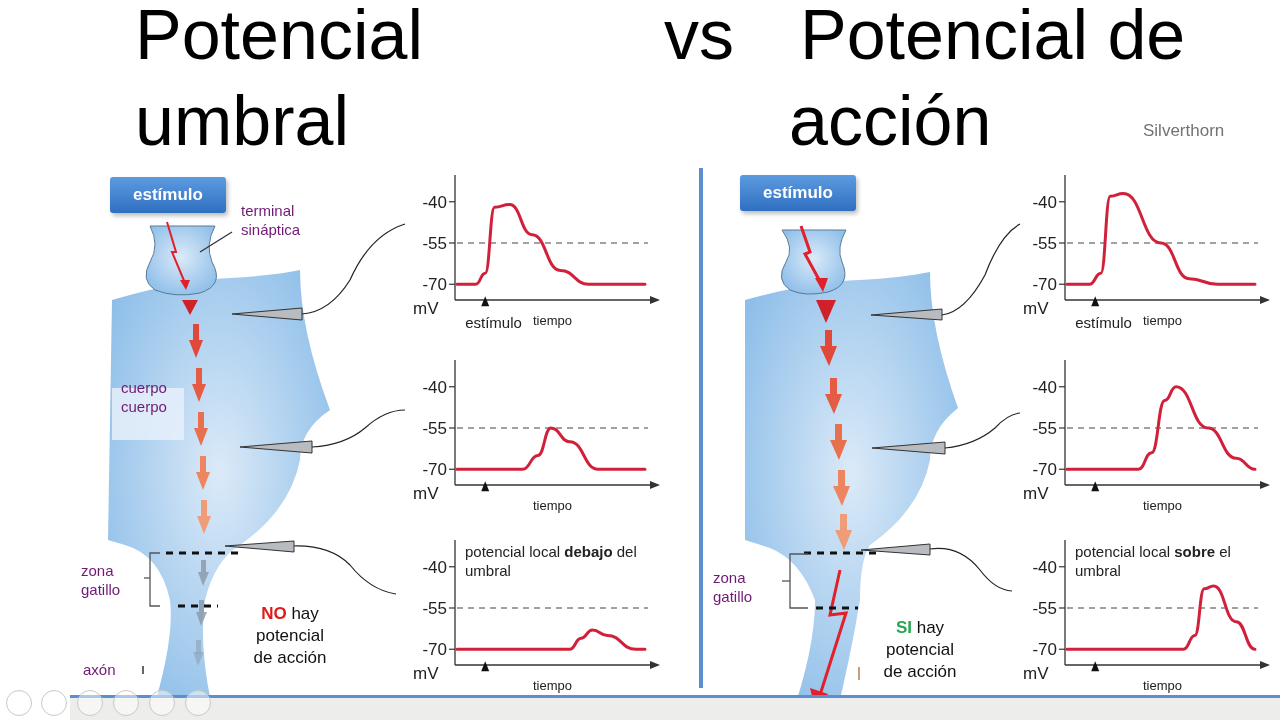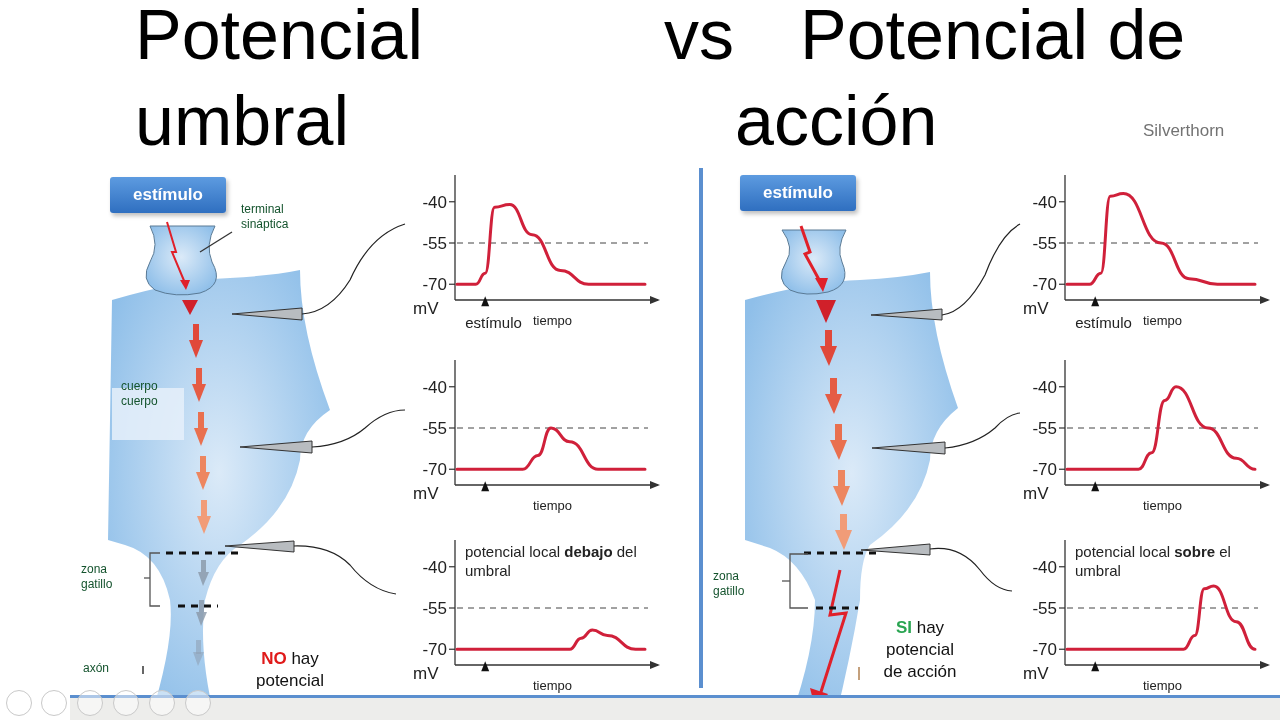--- a/index.html
+++ b/index.html
@@ -26,7 +26,7 @@
 <div class="title" style="left:135px;top:86px;">umbral</div>
 <div class="title" style="left:628px;top:0px;margin-left:36px;">vs</div>
 <div class="title" style="left:800px;top:0px;">Potencial de</div>
-<div class="title" style="left:735px;top:86px;">acción</div>
+<div class="title" style="left:789px;top:86px;">acción</div>
 <div class="credit" style="left:1143px;top:121px;">Silverthorn</div>
 
 <div class="divider"></div>

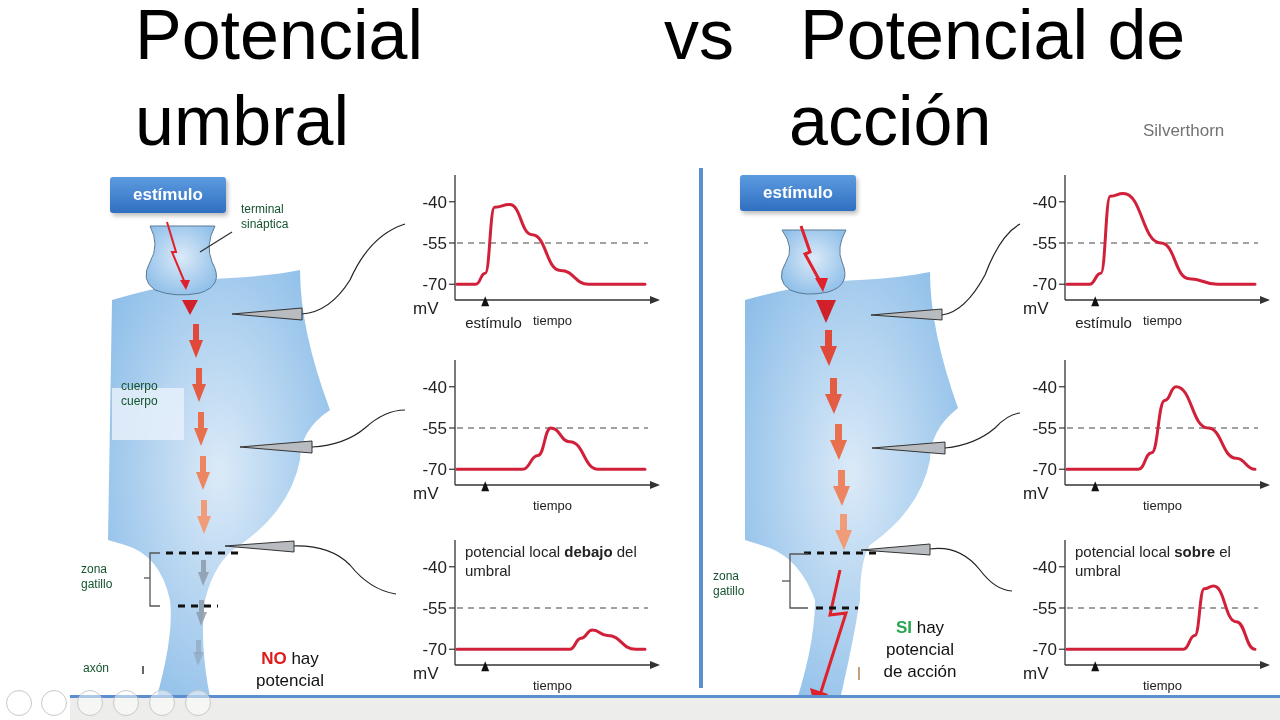--- a/index.html
+++ b/index.html
@@ -9,7 +9,7 @@
   .divider{position:absolute;left:699px;top:168px;width:4px;height:520px;background:#5b8fcf;}
   .bottom-bar{position:absolute;left:70px;top:695px;width:1210px;height:25px;background:#ededeb;border-top:3px solid #5b8fcf;}
   .stim-btn{position:absolute;width:116px;height:36px;border-radius:3px;background:linear-gradient(#5d9be0,#2f6fc0);color:#fff;font-family:"Liberation Sans",sans-serif;font-weight:bold;font-size:17px;display:flex;align-items:center;justify-content:center;box-shadow:2px 3px 4px rgba(0,0,0,0.25);}
-  .lbl{position:absolute;font-family:"Liberation Sans",sans-serif;font-size:12px;color:#14532d;line-height:1.25;}
+  .lbl{position:absolute;font-family:"Liberation Sans",sans-serif;font-size:15px;color:#701a75;line-height:1.25;}
   .lbl-big{position:absolute;font-family:"Liberation Sans",sans-serif;font-size:17px;color:#111;line-height:1.3;text-align:center;}
   .no{color:#e01a1a;font-weight:bold;}
   .si{color:#2aa552;font-weight:bold;}

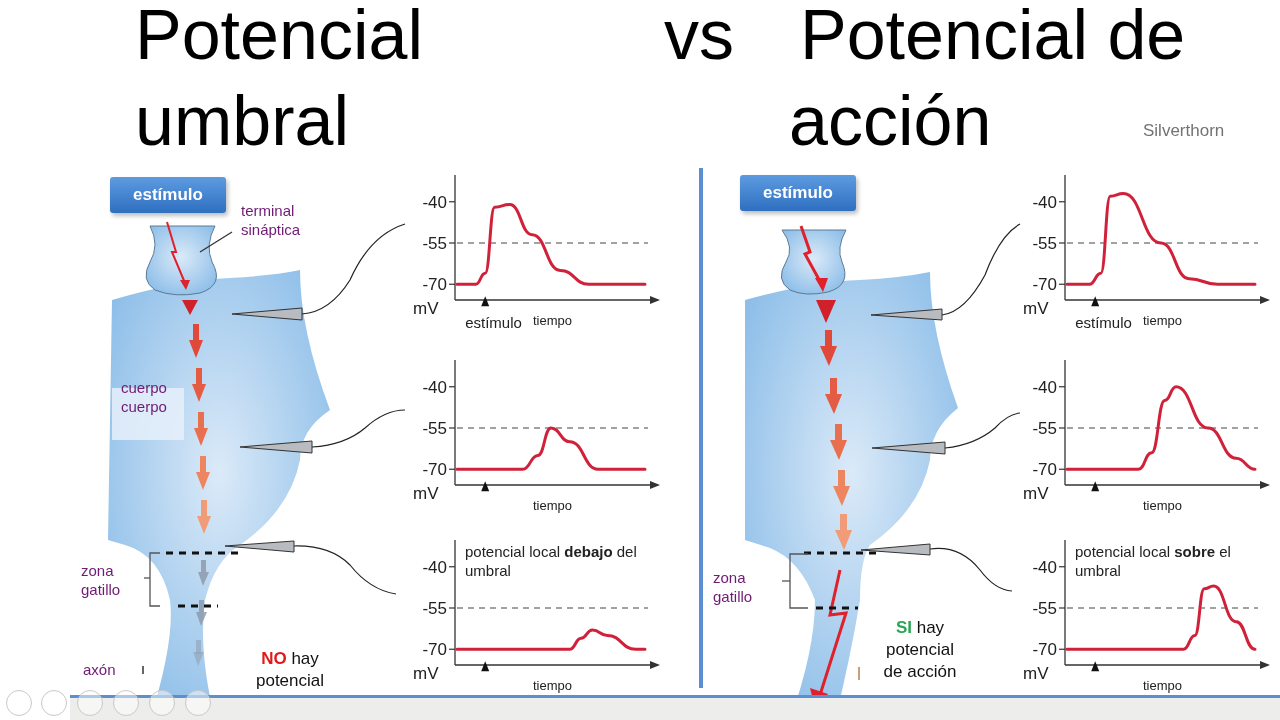--- a/index.html
+++ b/index.html
@@ -109,7 +109,7 @@
   <div>gatillo</div>
 </div>
 <div class="lbl" style="left:83px;top:661px;">axón</div>
-<div class="lbl-big" style="left:244px;top:603px;width:92px;margin-top:45px;">
+<div class="lbl-big" style="left:244px;top:603px;width:92px;">
   <div><span class="no">NO</span><span> hay</span></div>
   <div>potencial</div>
   <div>de acción</div>

